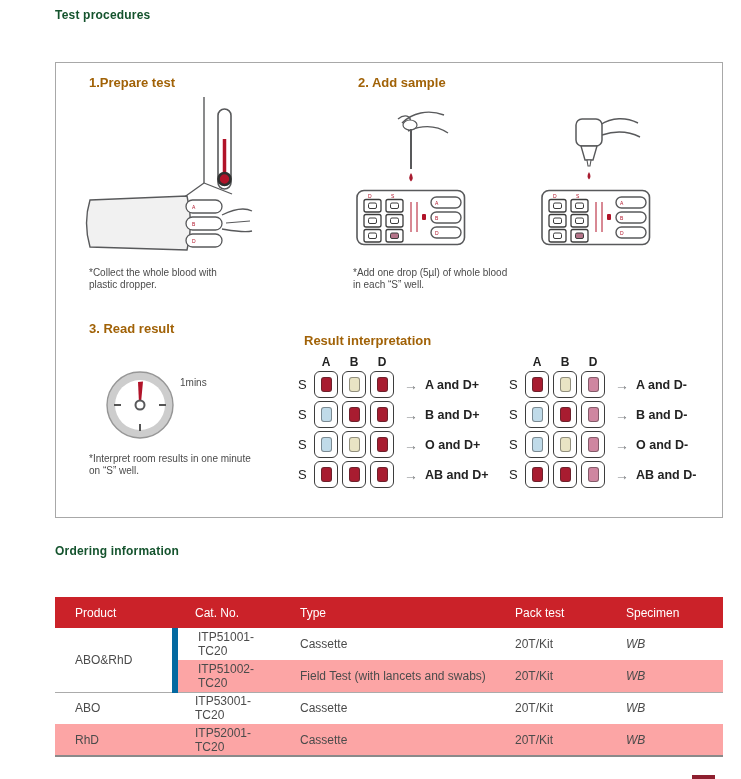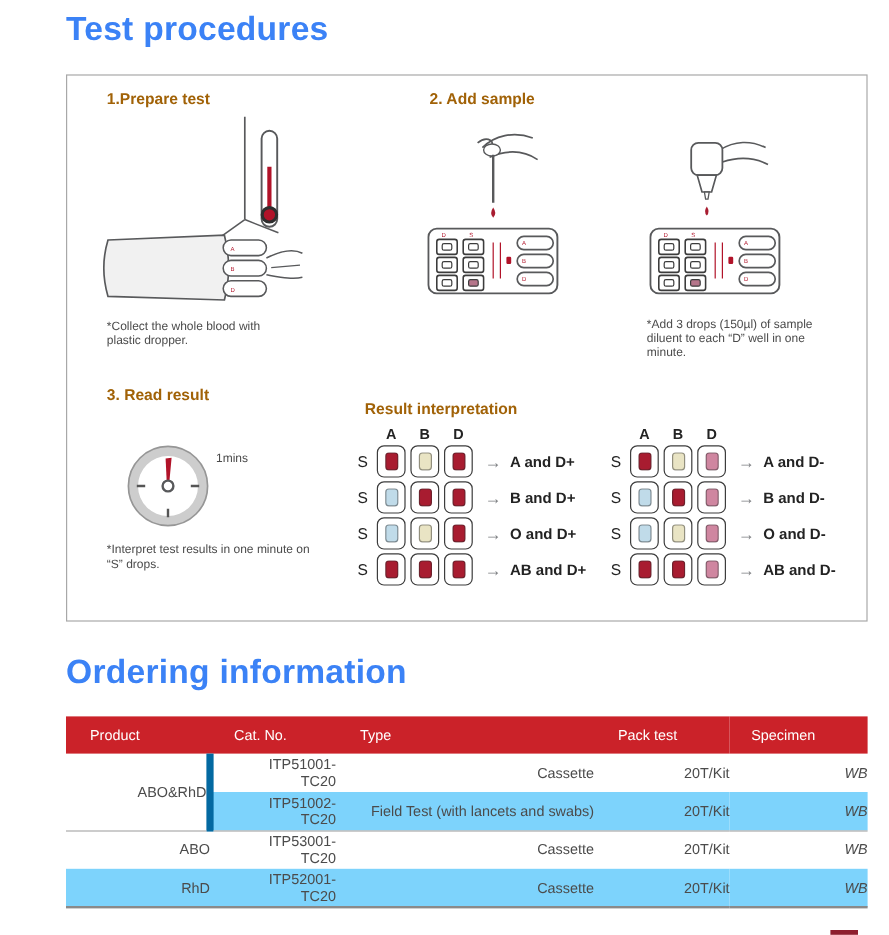--- a/index.html
+++ b/index.html
@@ -8,7 +8,7 @@
     width:741px; height:779px; position:relative; overflow:hidden;
     font-family:"Liberation Sans", sans-serif; color:#4b4b4b;
   }
-  .page-title { position:absolute; left:55px; font-size:28px; font-weight:700; color:#3b82f6; letter-spacing:.2px; }
+  .page-title { position:absolute; left:55px; font-size:12px; font-weight:700; color:#14532d; letter-spacing:.2px; }
   #title-procedures { top:8px; }
   #title-ordering { top:544px; }
 

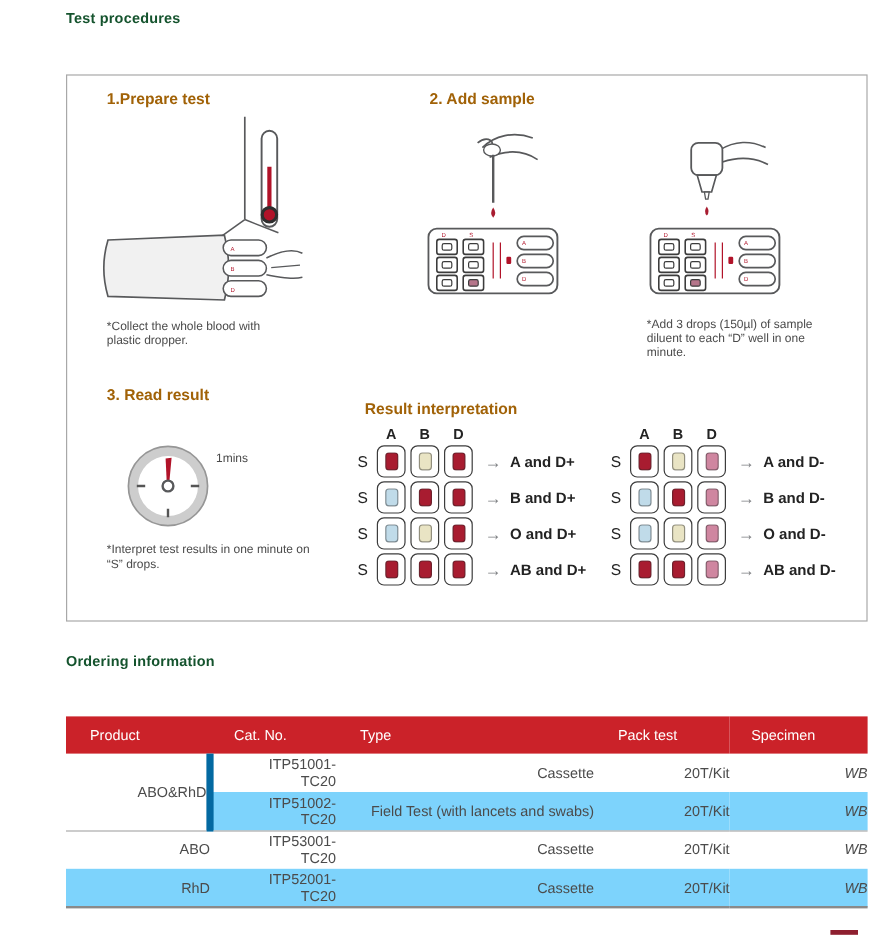--- a/index.html
+++ b/index.html
@@ -129,6 +129,7 @@
     </svg>
   </div>
 
+  <div class="note" style="left:297px; top:204px; width:158px;">*Add one drop (5µl) of whole blood in each “S” well.</div>
 
   <div class="illus" style="left:492px; top:52px;">
     <svg width="115" height="70" viewBox="0 0 115 70">

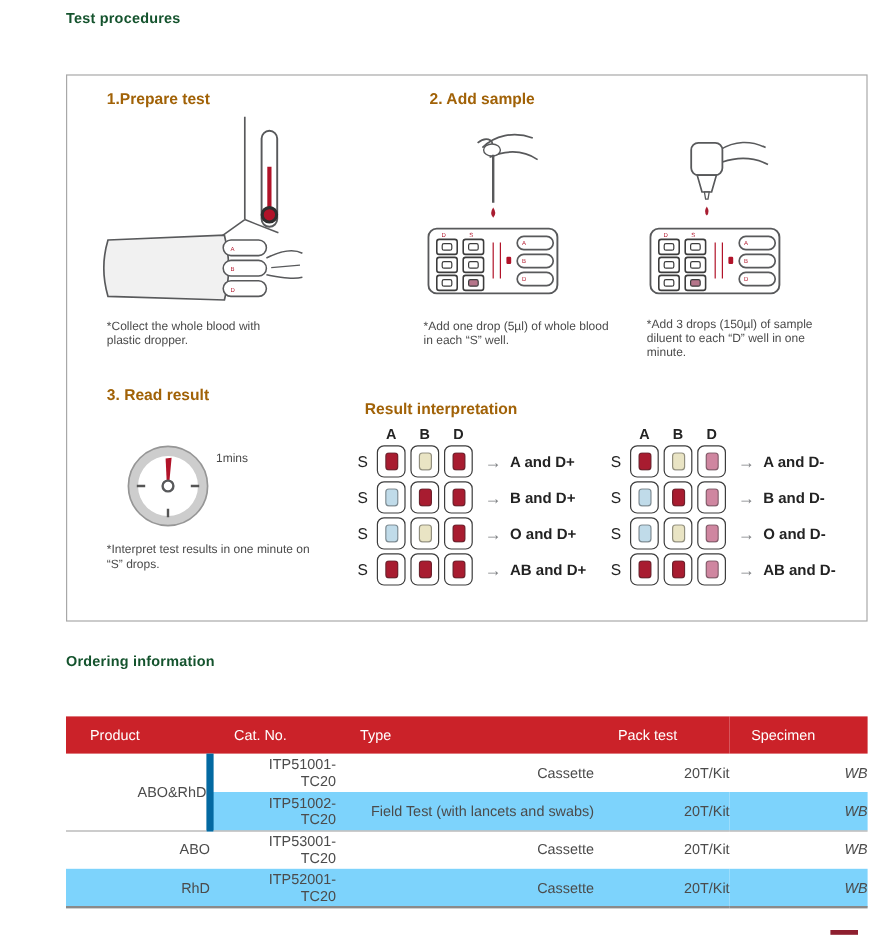--- a/index.html
+++ b/index.html
@@ -179,7 +179,6 @@
     </svg>
   </div>
 
-  <div class="note" style="left:483px; top:202px; width:142px;">*Add 3 drops (150µl) of sample diluent to each “D” well in one minute.</div>
 
   <div class="sec-heading" style="left:33px; top:258px;">3. Read result</div>
 

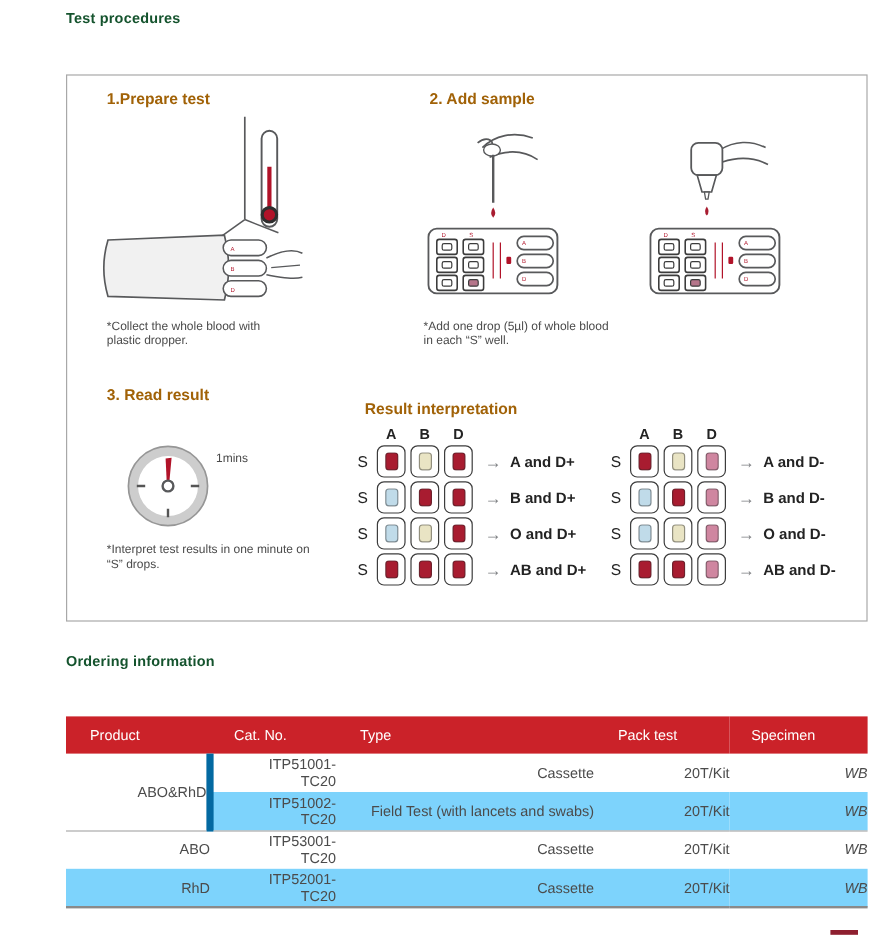--- a/index.html
+++ b/index.html
@@ -194,7 +194,7 @@
     </svg>
   </div>
   <div class="note" style="left:124px; top:314px; font-size:10px;">1mins</div>
-  <div class="note" style="left:33px; top:390px; width:170px;">*Interpret test results in one minute on “S” drops.</div>
+  <div class="note" style="left:33px; top:390px; width:170px;">*Interpret room results in one minute on “S” well.</div>
 
   <div class="sec-heading" style="left:248px; top:270px;">Result interpretation</div>
   <div class="interp-group" style="left:242px; top:292px;">

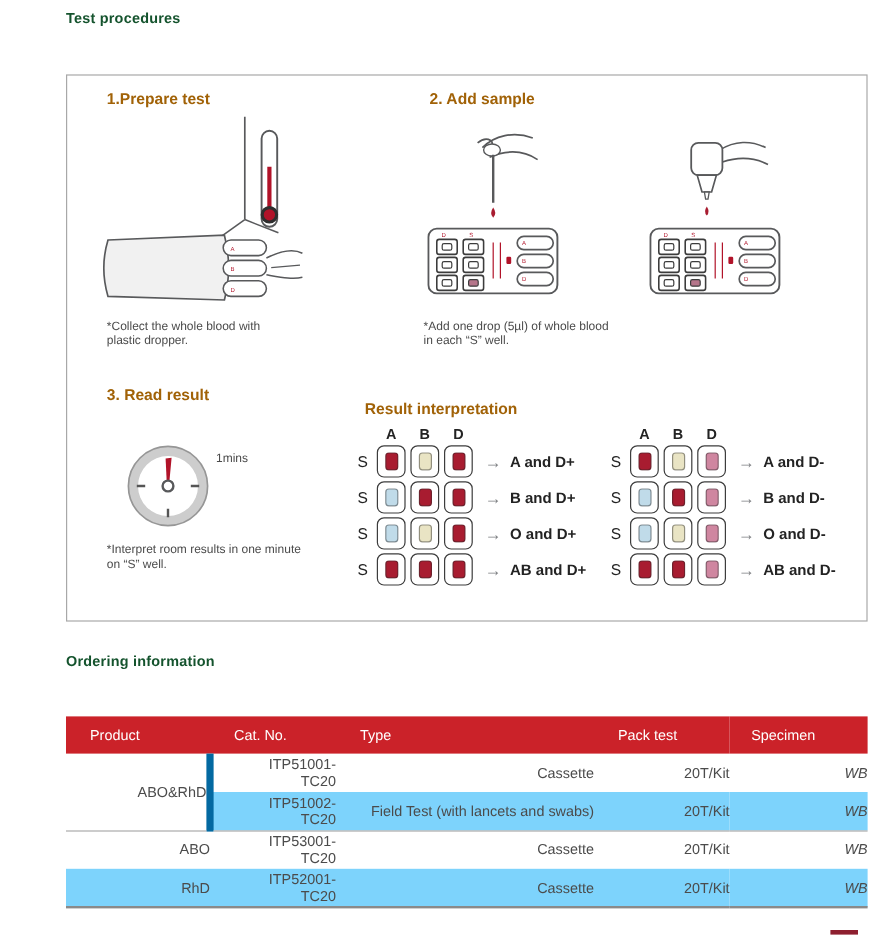--- a/index.html
+++ b/index.html
@@ -33,7 +33,7 @@
   .otable { position:absolute; left:55px; top:597px; width:668px; border-collapse:collapse; font-size:12px; }
   .otable th { background:#cb2229; color:#fff; font-weight:500; text-align:left; height:31px; padding:0 0 0 20px; }
   .otable th:last-child { padding-left:18px; }
-  .otable td { height:32px; padding:0 0 0 20px; vertical-align:middle; color:#4b4b4b;text-align:right; }
+  .otable td { height:32px; padding:0 0 0 20px; vertical-align:middle; color:#4b4b4b; }
   .otable td:last-child { padding-left:18px;font-style:italic; }
   .row-alt td { background:#7dd3fc; }
   .merged-product { border-right:6px solid #0369a1; text-align:left; }

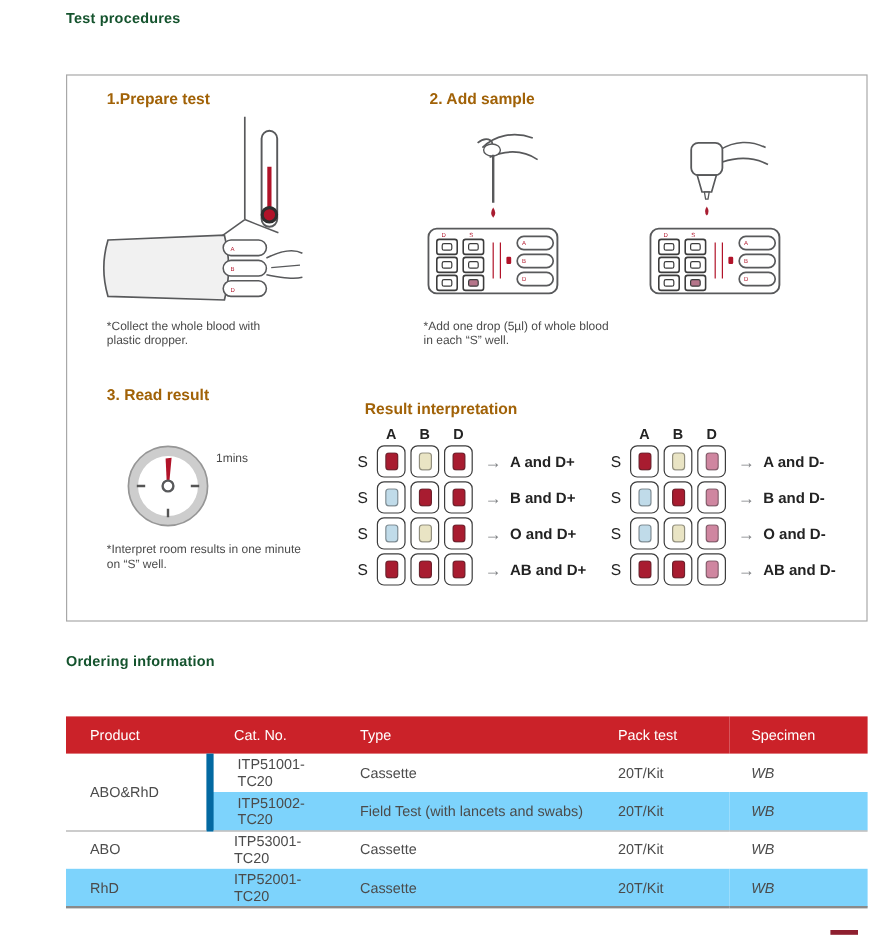--- a/index.html
+++ b/index.html
@@ -35,7 +35,7 @@
   .otable th:last-child { padding-left:18px; }
   .otable td { height:32px; padding:0 0 0 20px; vertical-align:middle; color:#4b4b4b; }
   .otable td:last-child { padding-left:18px;font-style:italic; }
-  .row-alt td { background:#7dd3fc; }
+  .row-alt td { background:#fca5a5; }
   .merged-product { border-right:6px solid #0369a1; text-align:left; }
   .group-sep td { border-top:1px solid #ababab; }
   .otable tr:last-child td { border-bottom:2px solid #8a8a8a; }

